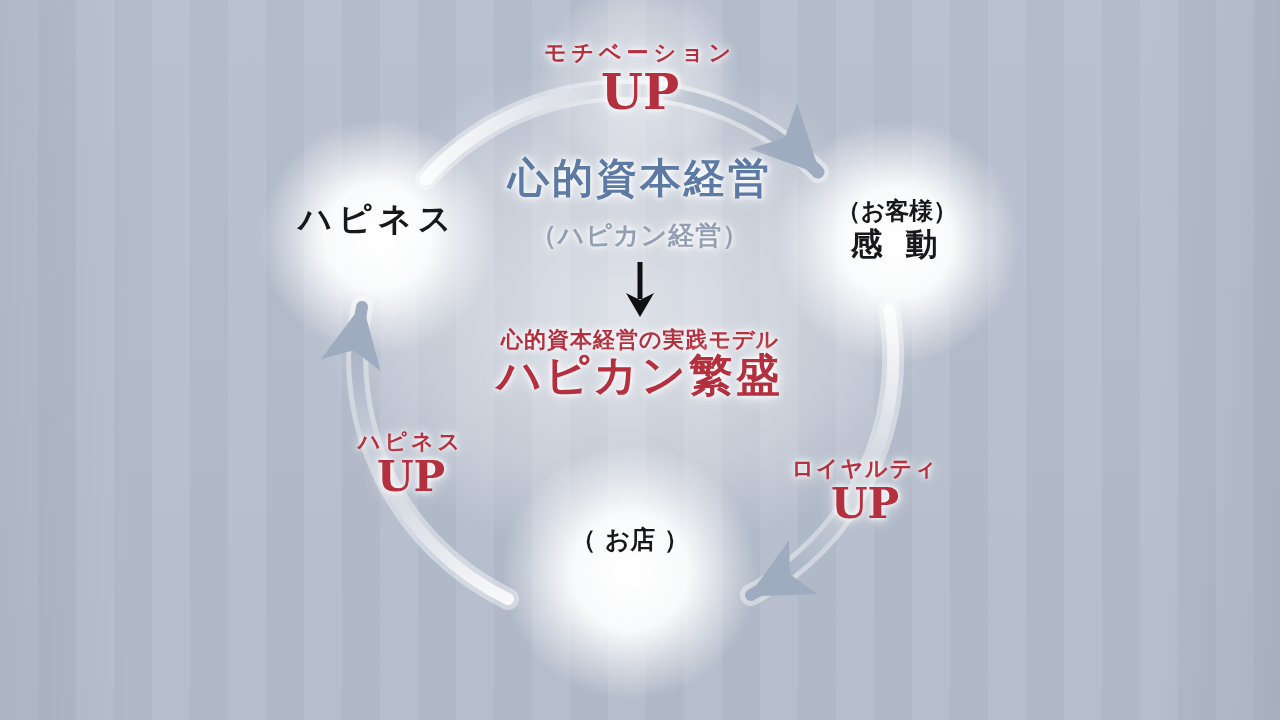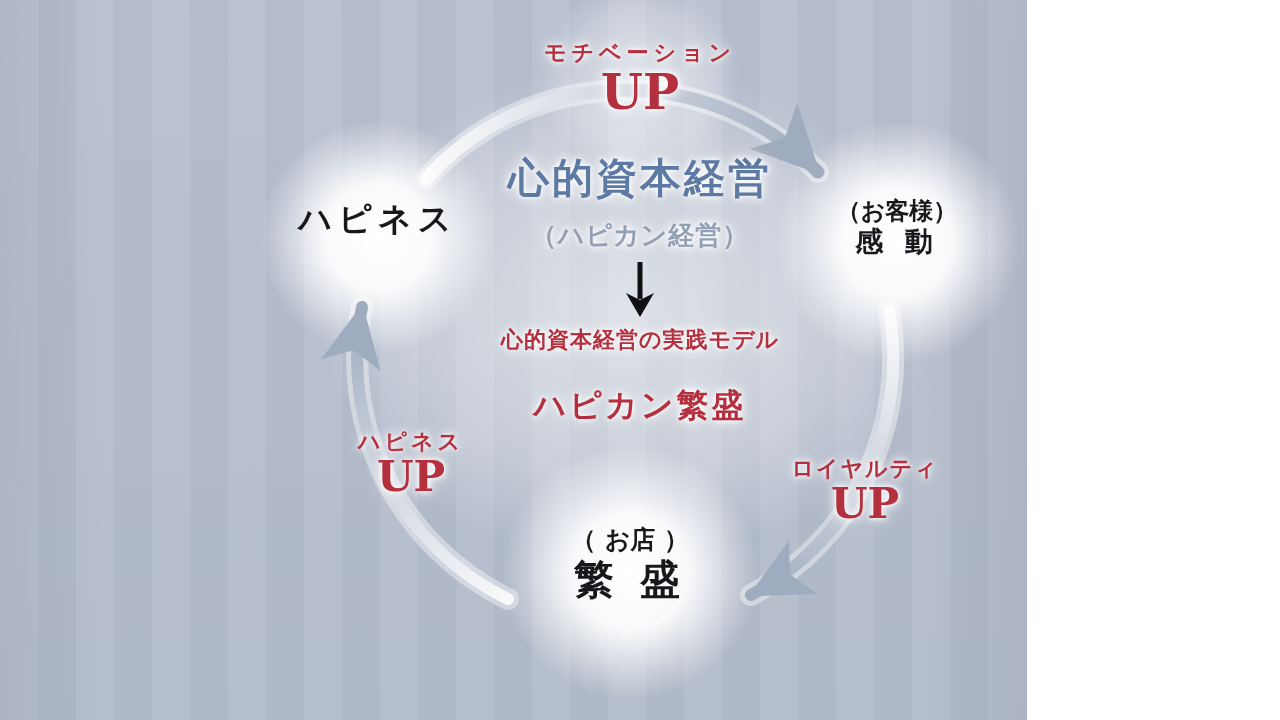--- a/index.html
+++ b/index.html
@@ -5,7 +5,7 @@
   html,body { margin:0; padding:0; }
   .stage {
     position:relative;
-    width:1027px; height:720px;
+    width:1280px; height:720px;
     overflow:hidden;
     font-family:"DejaVu Serif","Liberation Serif",serif;
     background:

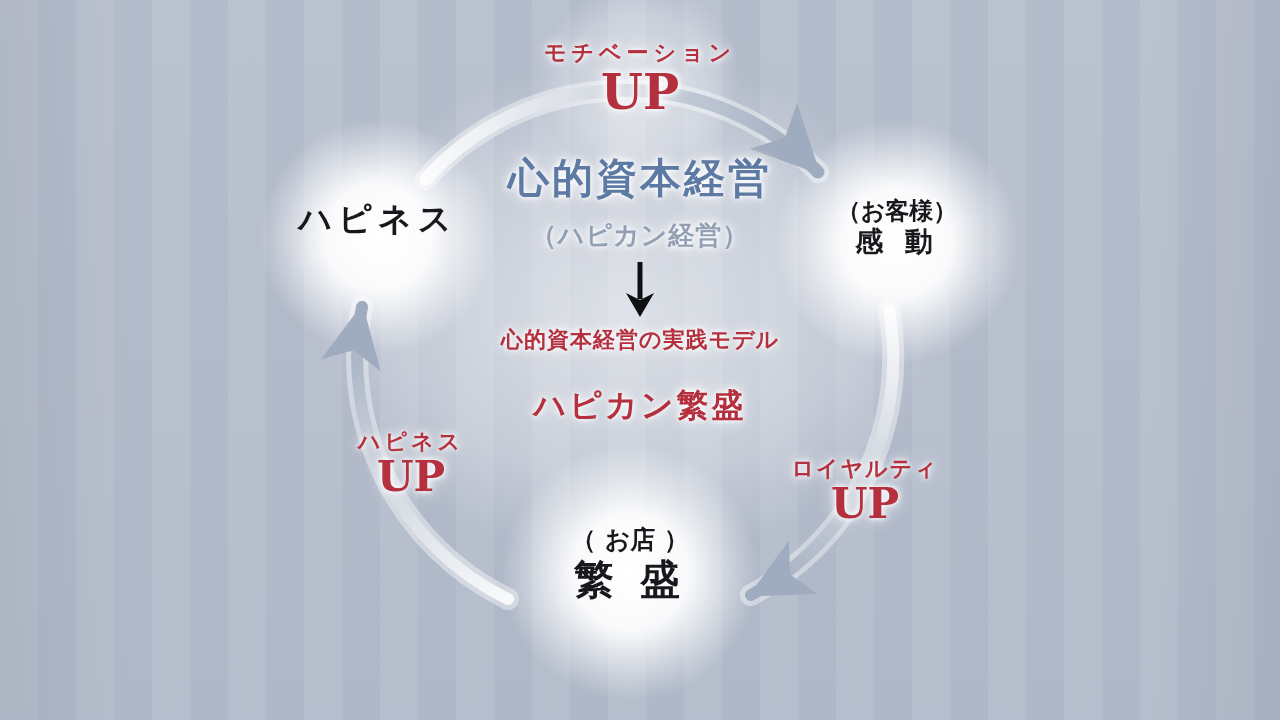--- a/index.html
+++ b/index.html
@@ -47,7 +47,7 @@
   .node-employee .value { font-size:33px; font-weight:700; letter-spacing:6px; margin-top:5px; }
   .node-customer { left:897px; top:198px; }
   .node-customer .role  { font-size:24px; }
-  .node-customer .value { font-size:28px; font-weight:700; letter-spacing:6px; margin-top:3px; }
+  .node-customer .value { font-size:32px; font-weight:700; letter-spacing:6px; margin-top:3px; }
   .node-shop     { left:630px; top:526px; }
   .node-shop .role  { font-size:25px; }
   .node-shop .value { font-size:40px; font-weight:700; letter-spacing:6px; margin-top:3px; }

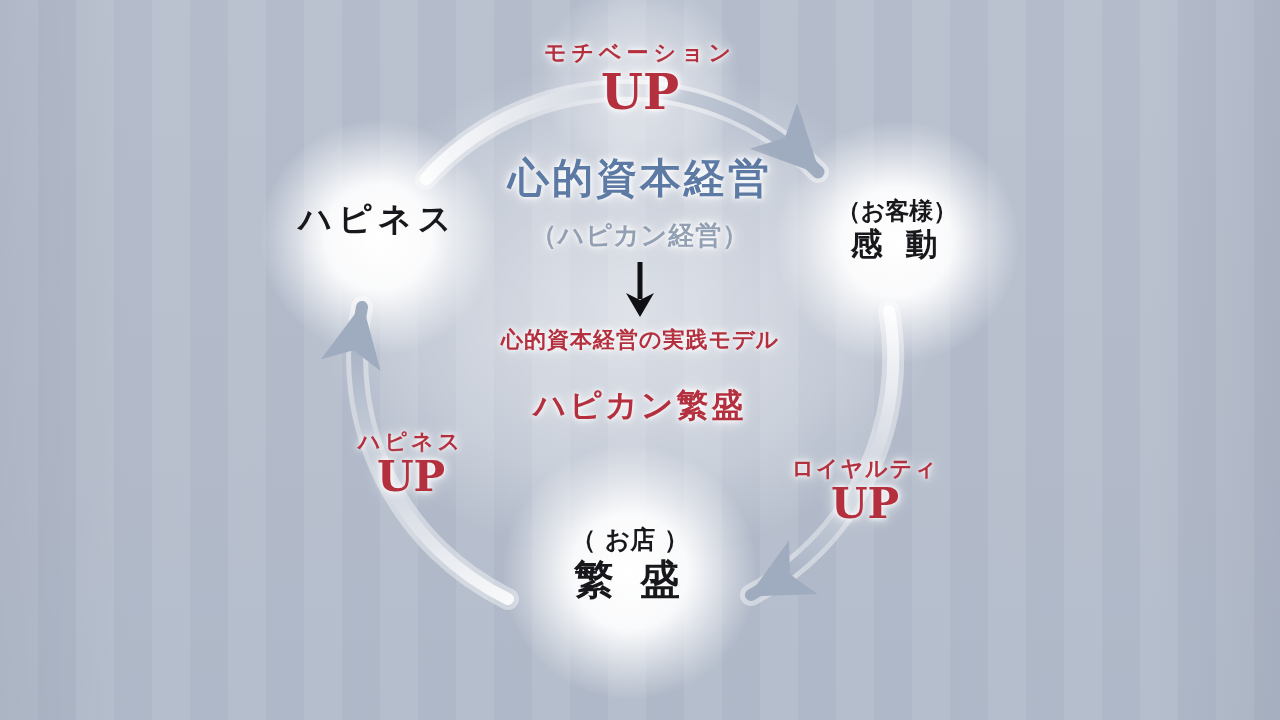--- a/index.html
+++ b/index.html
@@ -38,7 +38,7 @@
   .center-title    { left:640px; top:156px; font-size:41px; font-weight:600; letter-spacing:3px; }
   .center-subtitle { left:640px; top:221px; font-size:26px; font-weight:600; letter-spacing:1px; }
   .model-caption   { left:640px; top:327px; font-size:22px; font-weight:700; letter-spacing:1px; }
-  .cycle-title     { left:640px; top:387px; font-size:32px; font-weight:700; letter-spacing:3px; line-height:1.13; }
+  .cycle-title     { left:640px; top:350px; font-size:44px; font-weight:700; letter-spacing:3px; line-height:1.13; }
 
   
   .node .role  { font-weight:600; }

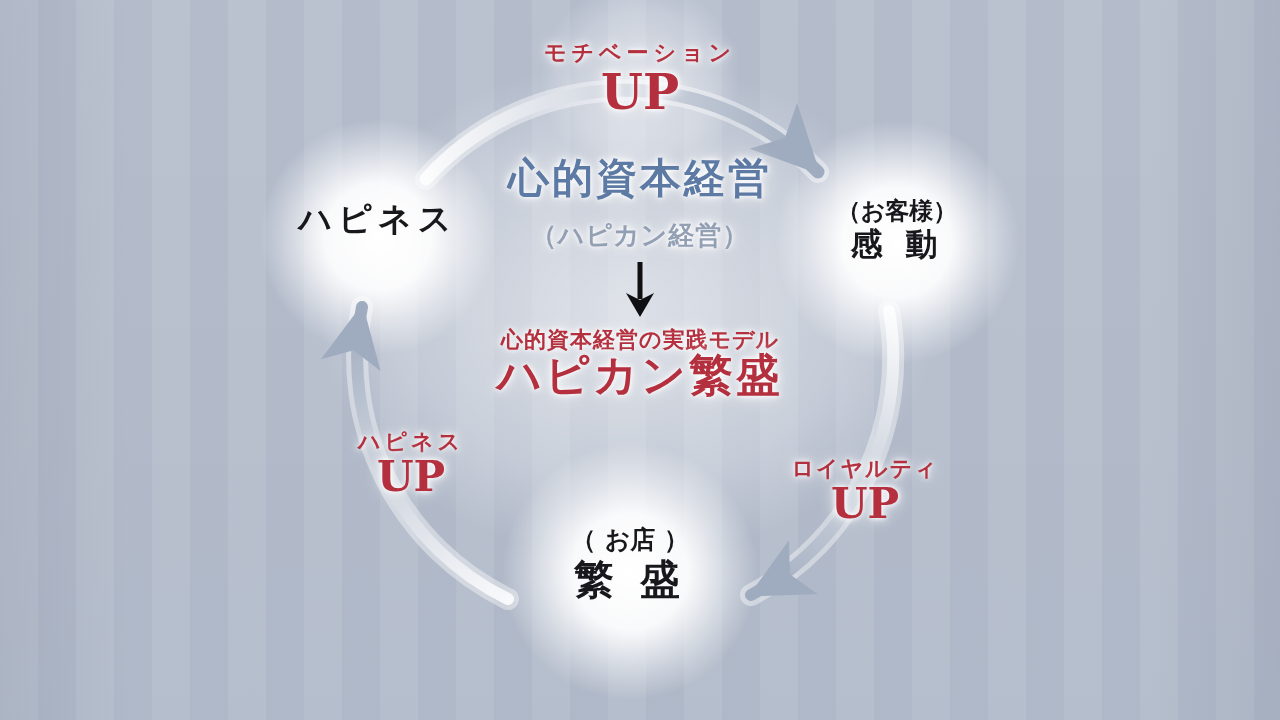--- a/index.html
+++ b/index.html
@@ -137,7 +137,6 @@
   </div>
   <div class="lbl node node-shop blk">
     <div class="role">（ お店 ）</div>
-    <div class="value">繁 盛</div>
   </div>
 
   <div class="lbl edge-left red halo">

